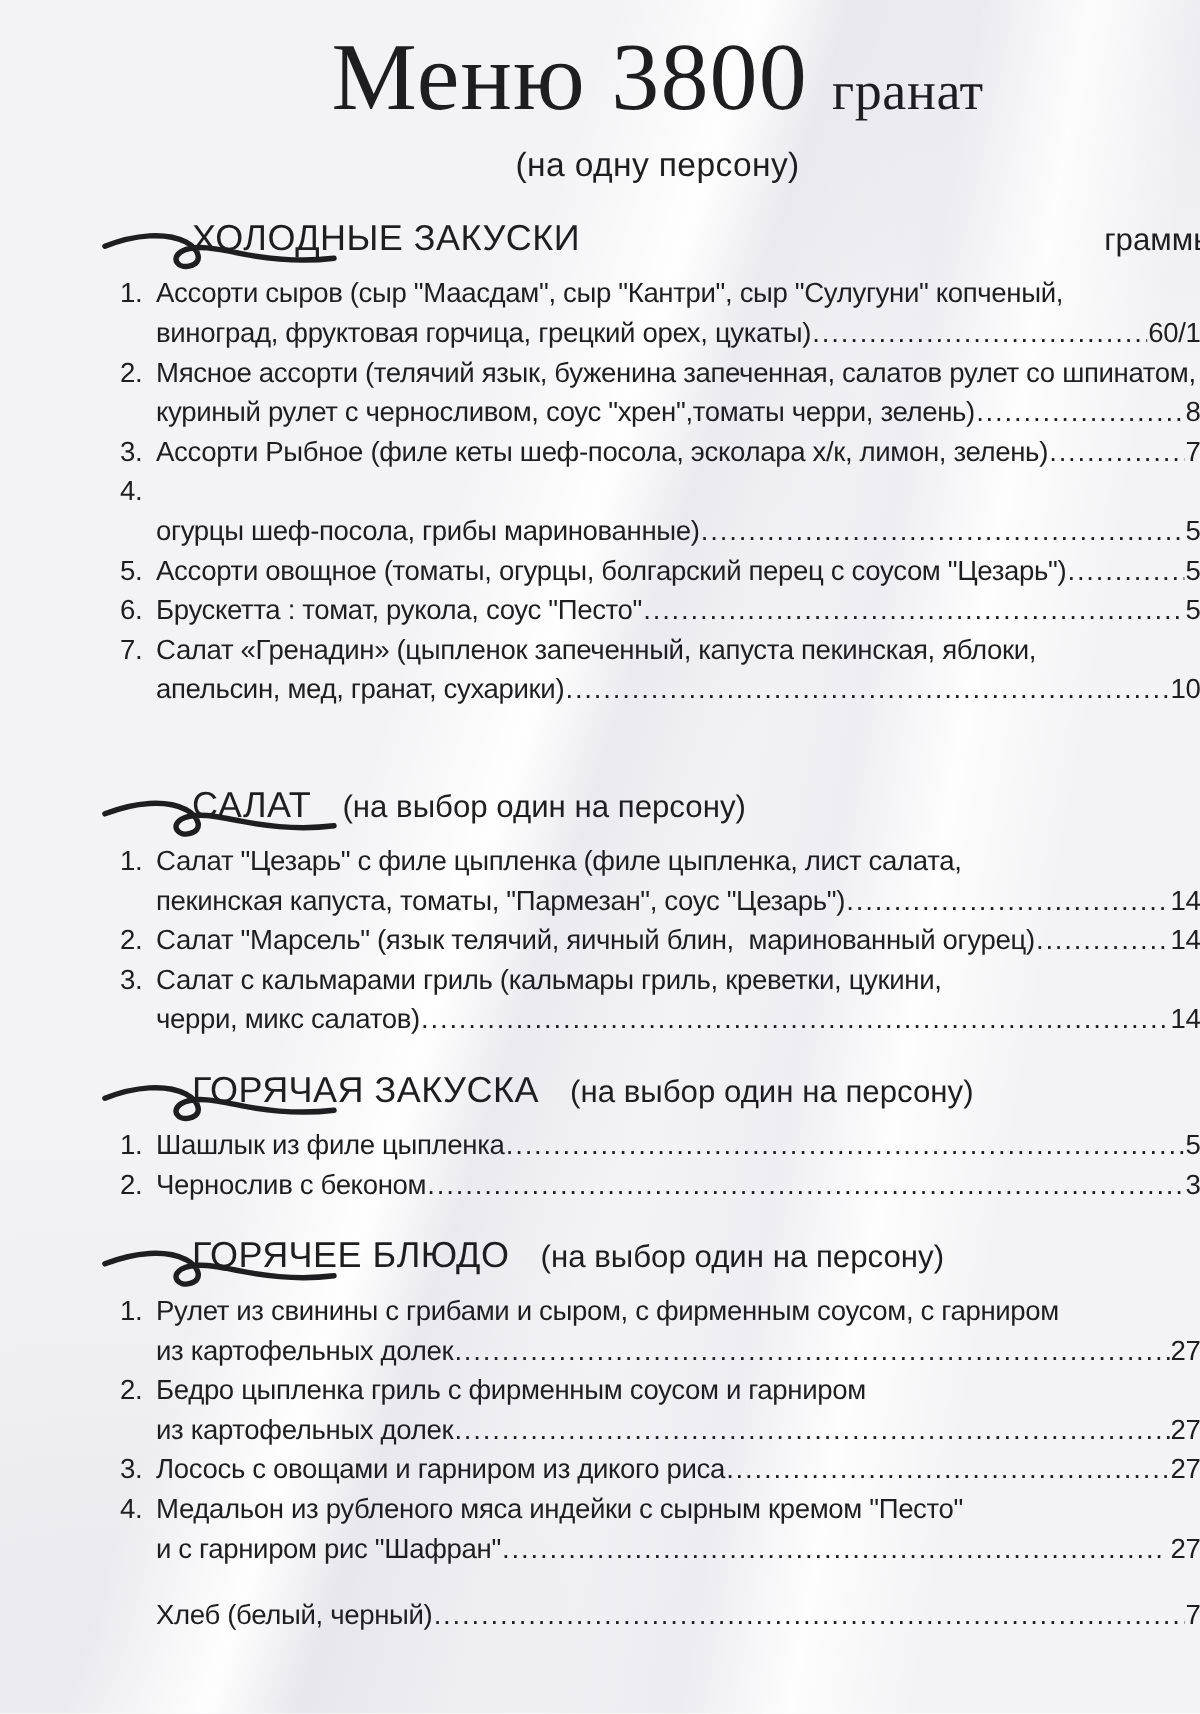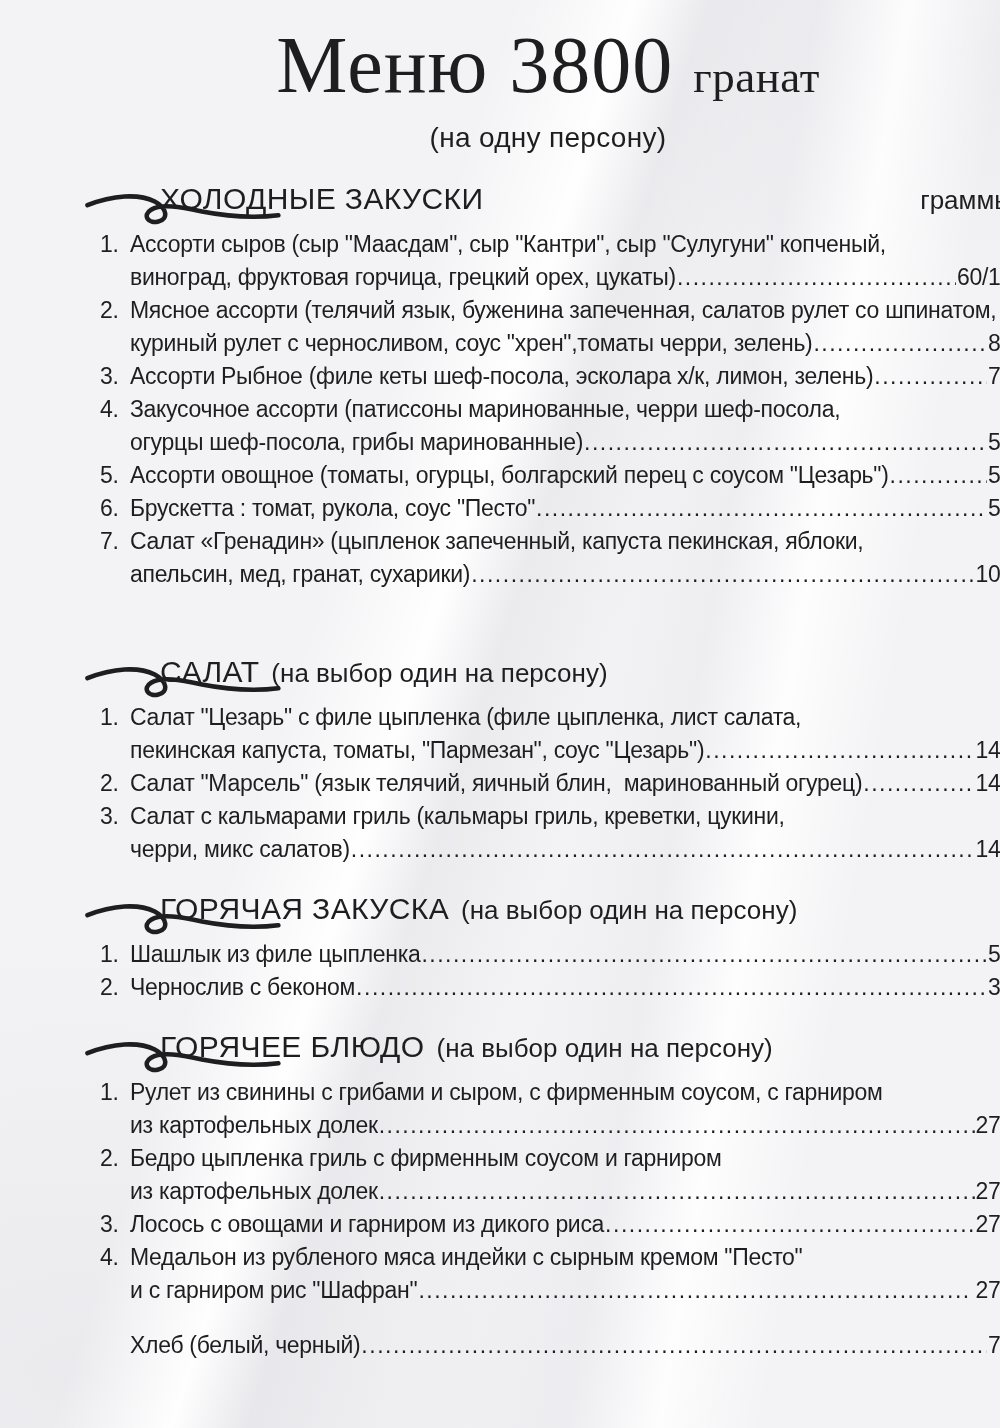--- a/index.html
+++ b/index.html
@@ -107,7 +107,6 @@
             <div class="item">
               <div class="line">
                 <span class="num">4.</span>
-                <span class="itext">Закусочное ассорти (патиссоны маринованные, черри шеф-посола,</span>
               </div>
               <div class="line">
                 <span class="itext cont">огурцы шеф-посола, грибы маринованные)</span>

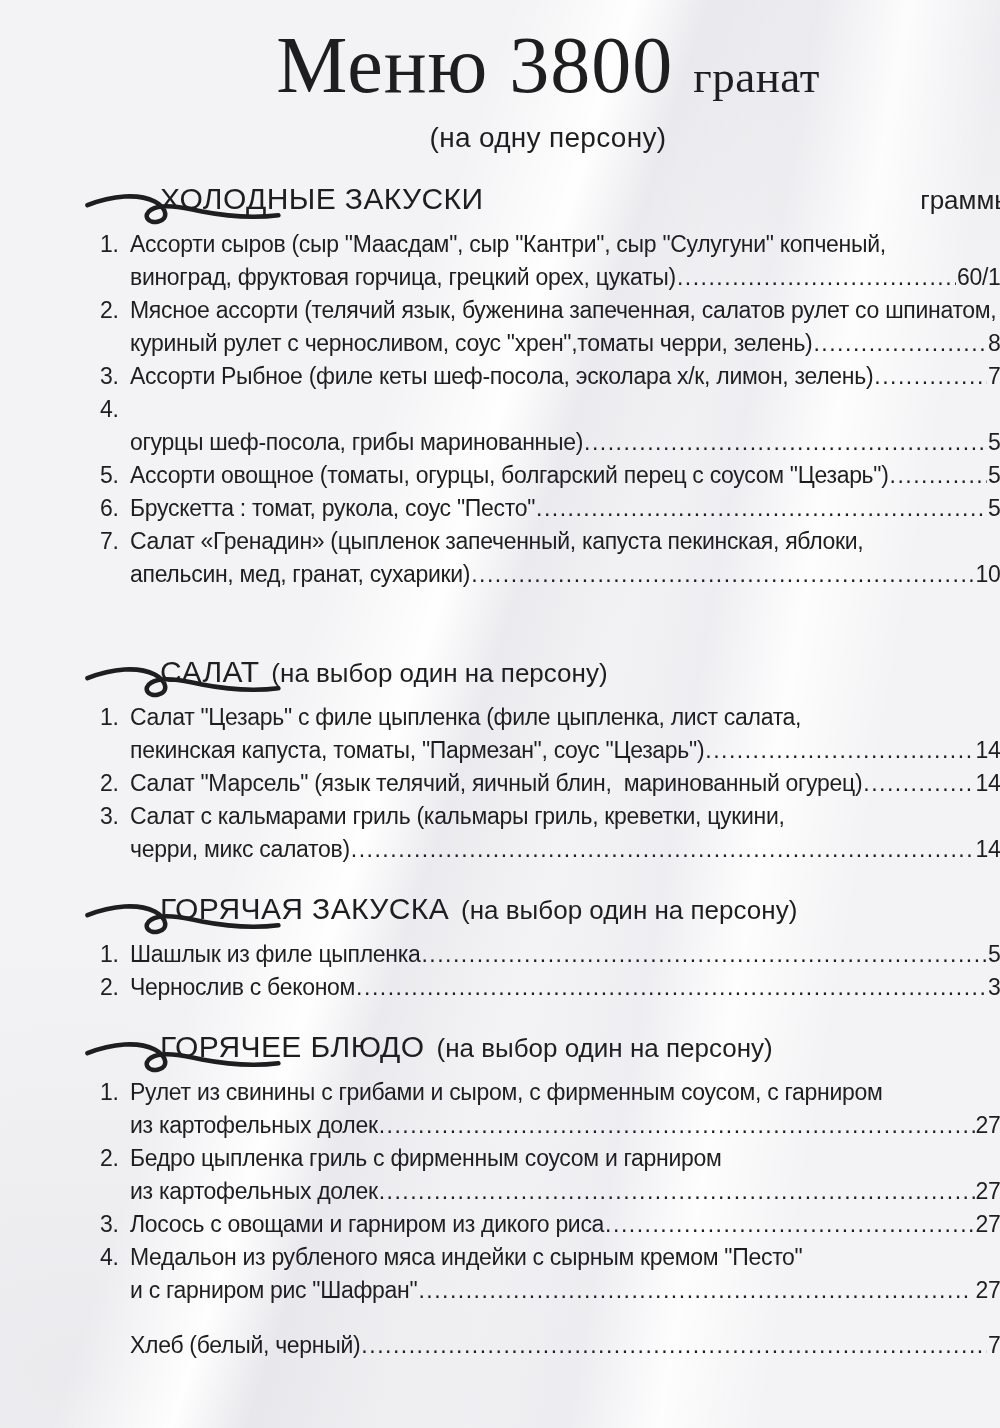--- a/index.html
+++ b/index.html
@@ -33,7 +33,7 @@
   .flourish { position:absolute; left:-18px; top:4px; width:200px; height:42px; }
   .flourish svg { display:block; width:100%; height:100%; }
   .head-title { font-size:30px; letter-spacing:0.4px; white-space:pre; }
-  .head-note { font-size:26px; margin-left:12px; white-space:pre; }
+  .head-note { font-size:26px; margin-left:26px; white-space:pre; }
   .grams { margin-left:auto; font-size:26px; }
 
   .items { margin-top:12px; }

